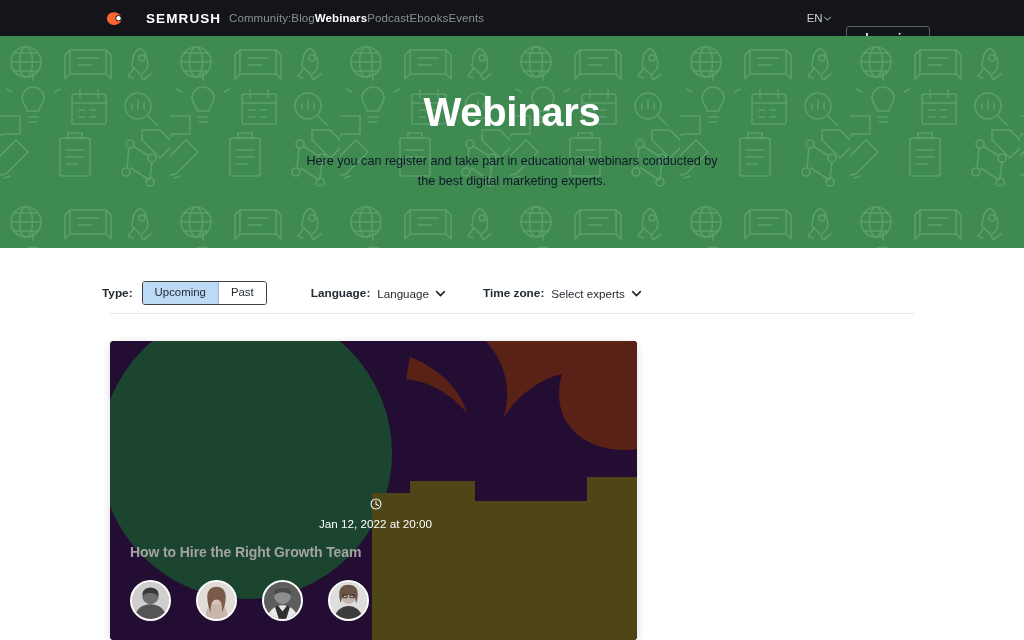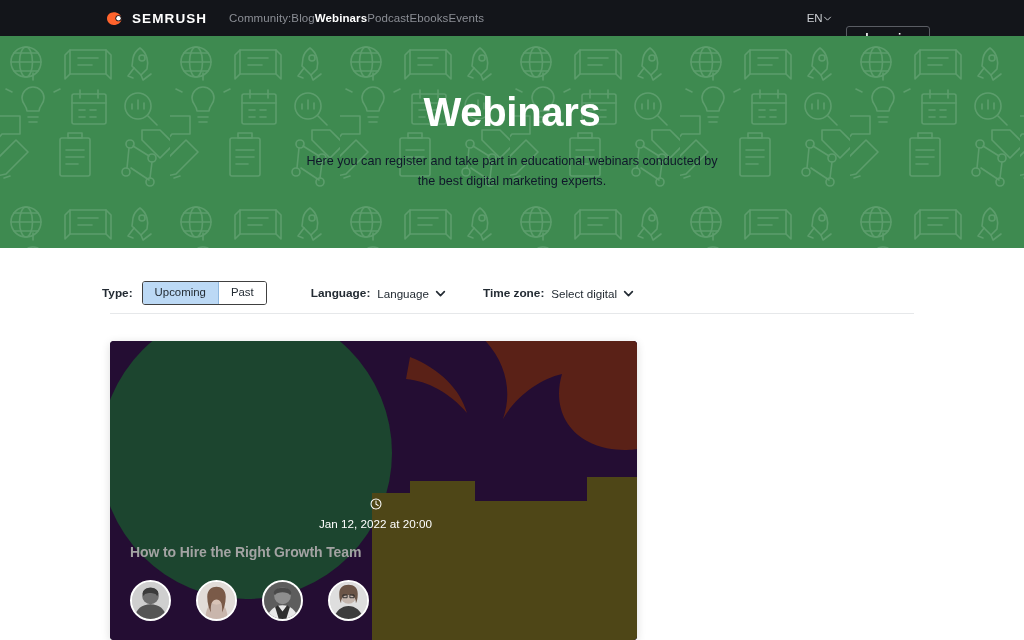--- a/index.html
+++ b/index.html
@@ -28,7 +28,7 @@
     left: 106px;
     display: flex;
     align-items: center;
-    gap: 7px;
+    gap: 21px;
     cursor: pointer;
   }
   .logo-mark { width: 19px; height: 15px; display: block; }

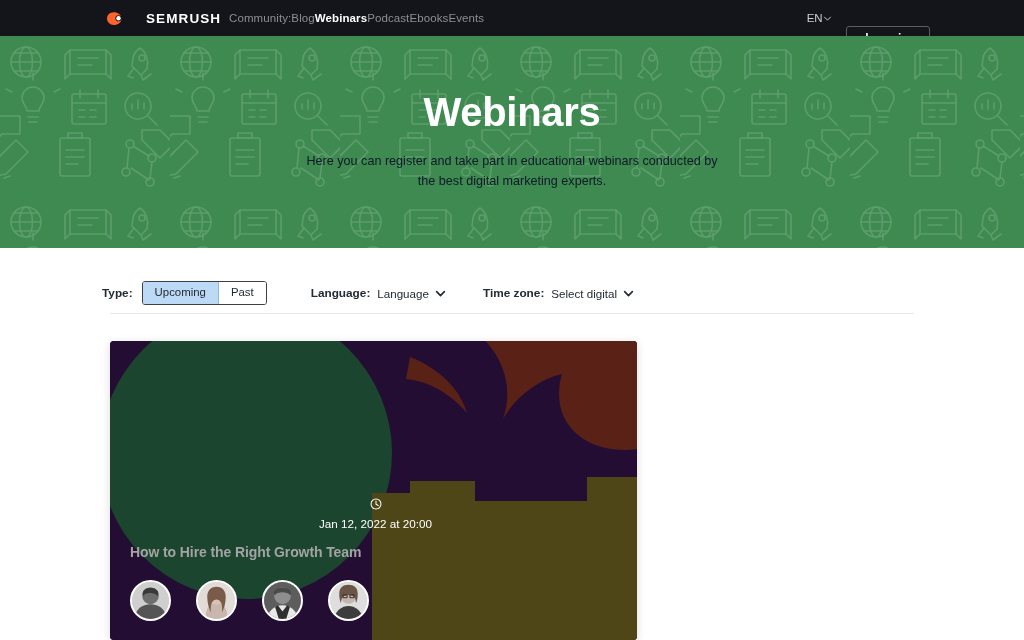--- a/index.html
+++ b/index.html
@@ -355,7 +355,7 @@
 
   <div class="filter-group tz">
     <span class="filter-label">Time zone:</span>
-    <span class="filter-value">Select digital</span>
+    <span class="filter-value">Select experts</span>
     <span>
       <svg class="filter-chev" viewBox="0 0 12 12">
           <path d="M1.8 4 L6 8.3 L10.2 4" fill="none" stroke="#232b33" stroke-width="1.8" stroke-linecap="round" stroke-linejoin="round"></path>

